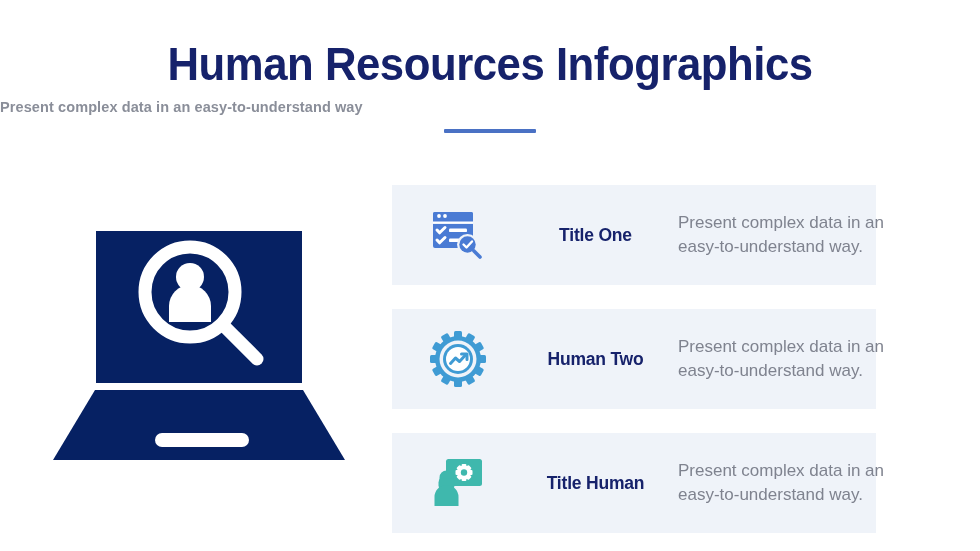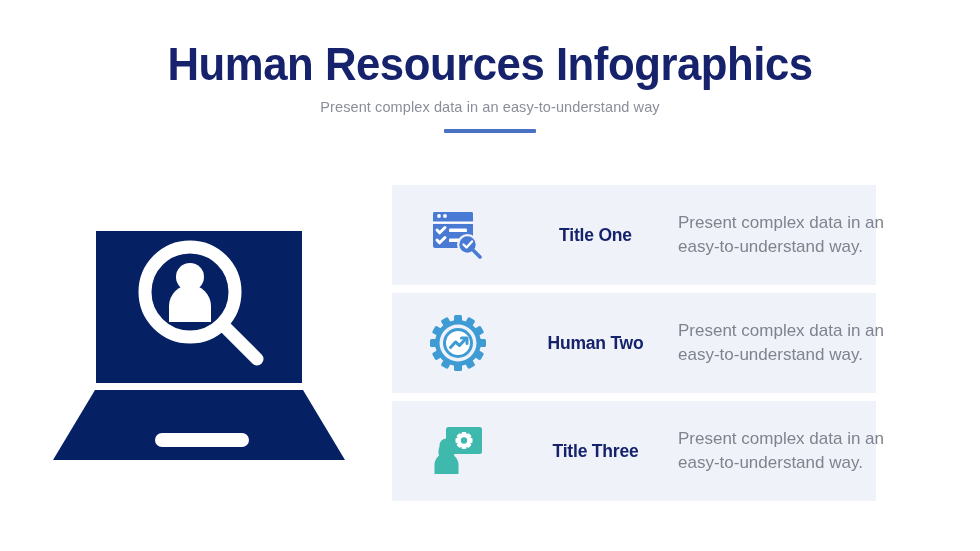--- a/index.html
+++ b/index.html
@@ -43,9 +43,9 @@
     left: 0;
     top: 99px;
     width: 980px;
-    text-align: center;
+    text-align: left;
     font-size: 14.5px;
-    font-weight: normal;
+    font-weight: bold;
     color: #8a8e99;
     letter-spacing: 0.1px;
   }

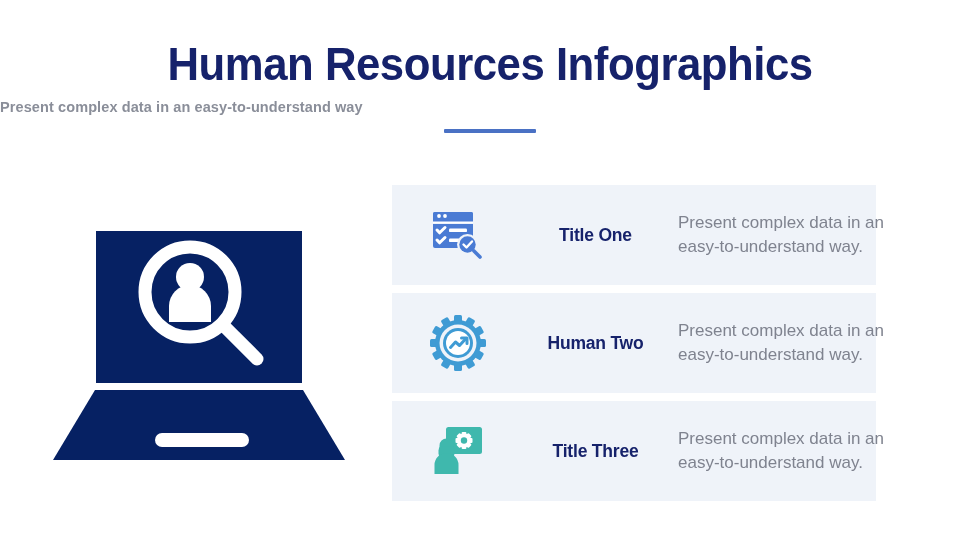--- a/index.html
+++ b/index.html
@@ -81,7 +81,7 @@
     width: 484px;
     height: 100px;
     background: #eff3f9;
-    margin-bottom: 8px;
+    margin-bottom: 24px;
     display: flex;
     align-items: center;
   }

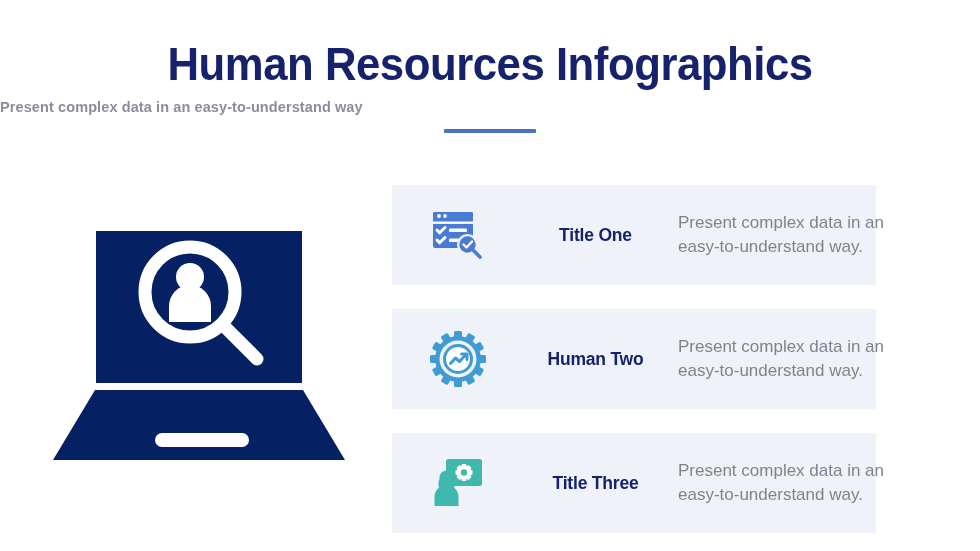--- a/index.html
+++ b/index.html
@@ -232,7 +232,7 @@
         <rect x="15.5" y="36" width="4" height="7" fill="#ffffff" opacity="0"></rect>
       </svg>
     </div>
-    <div class="row-title">Title Three</div>
+    <div class="row-title">Title Human</div>
     <div class="row-desc">Present complex data in an easy-to-understand way.</div>
   </div>
 

